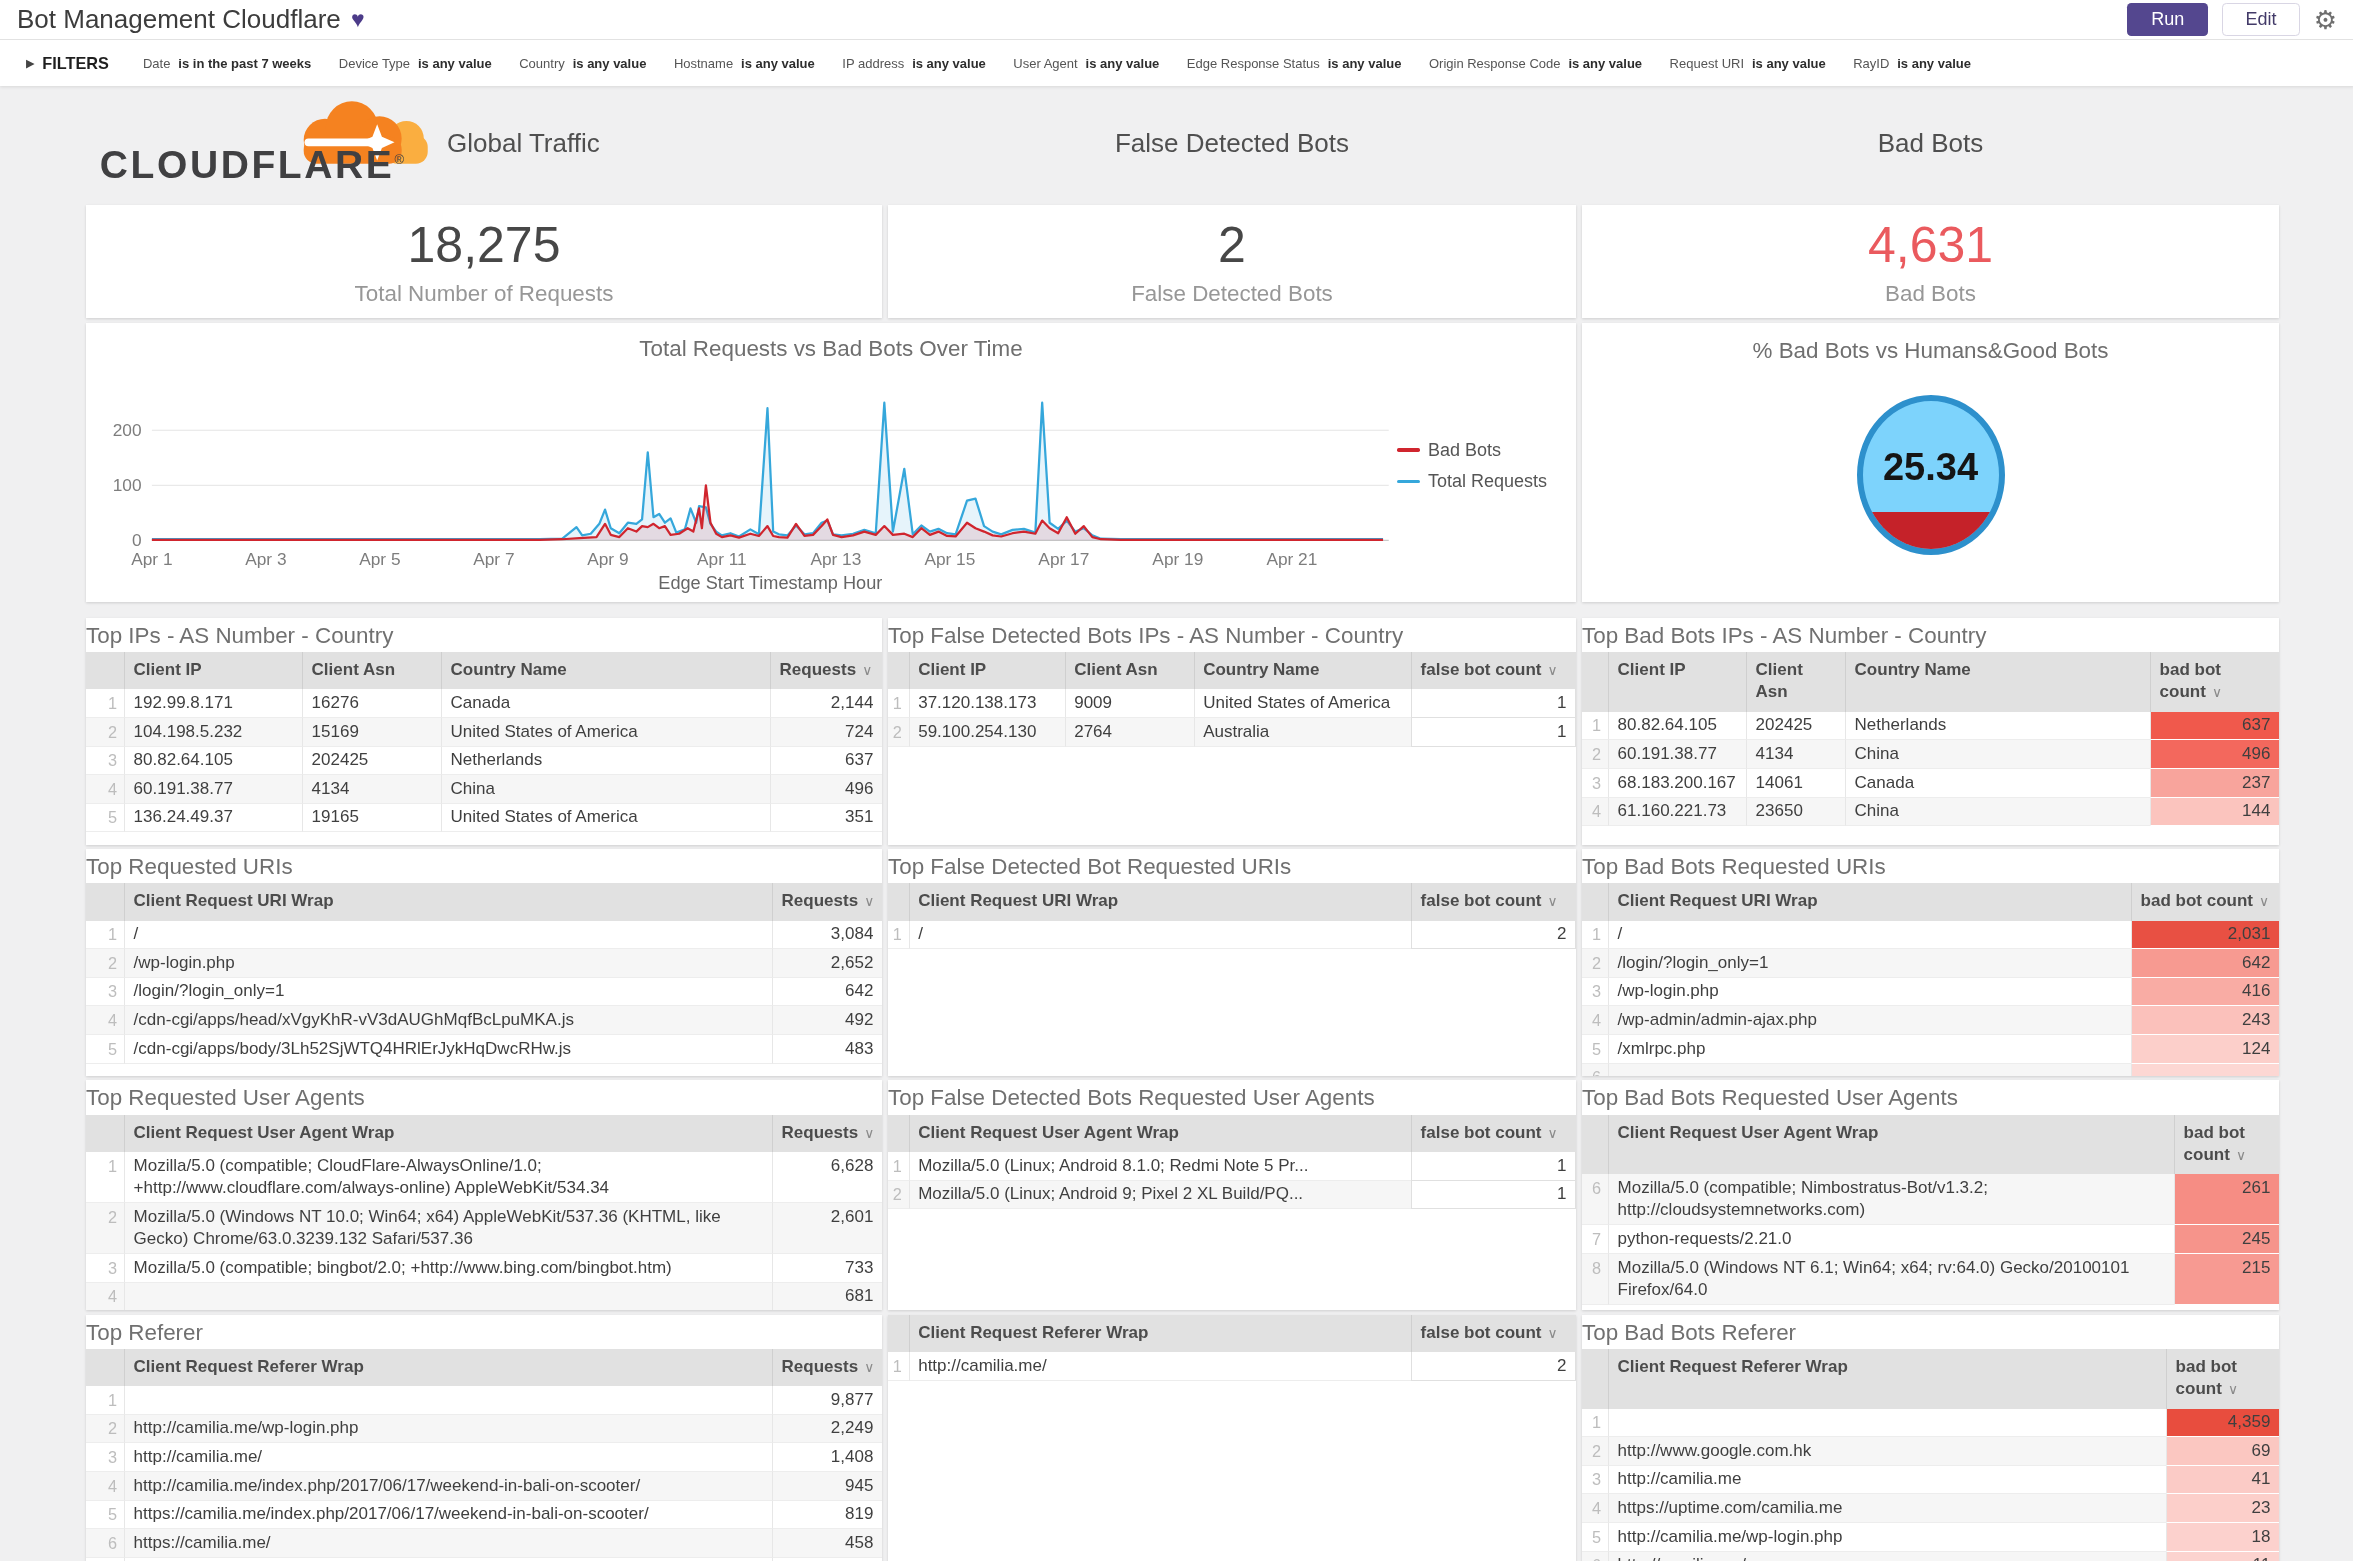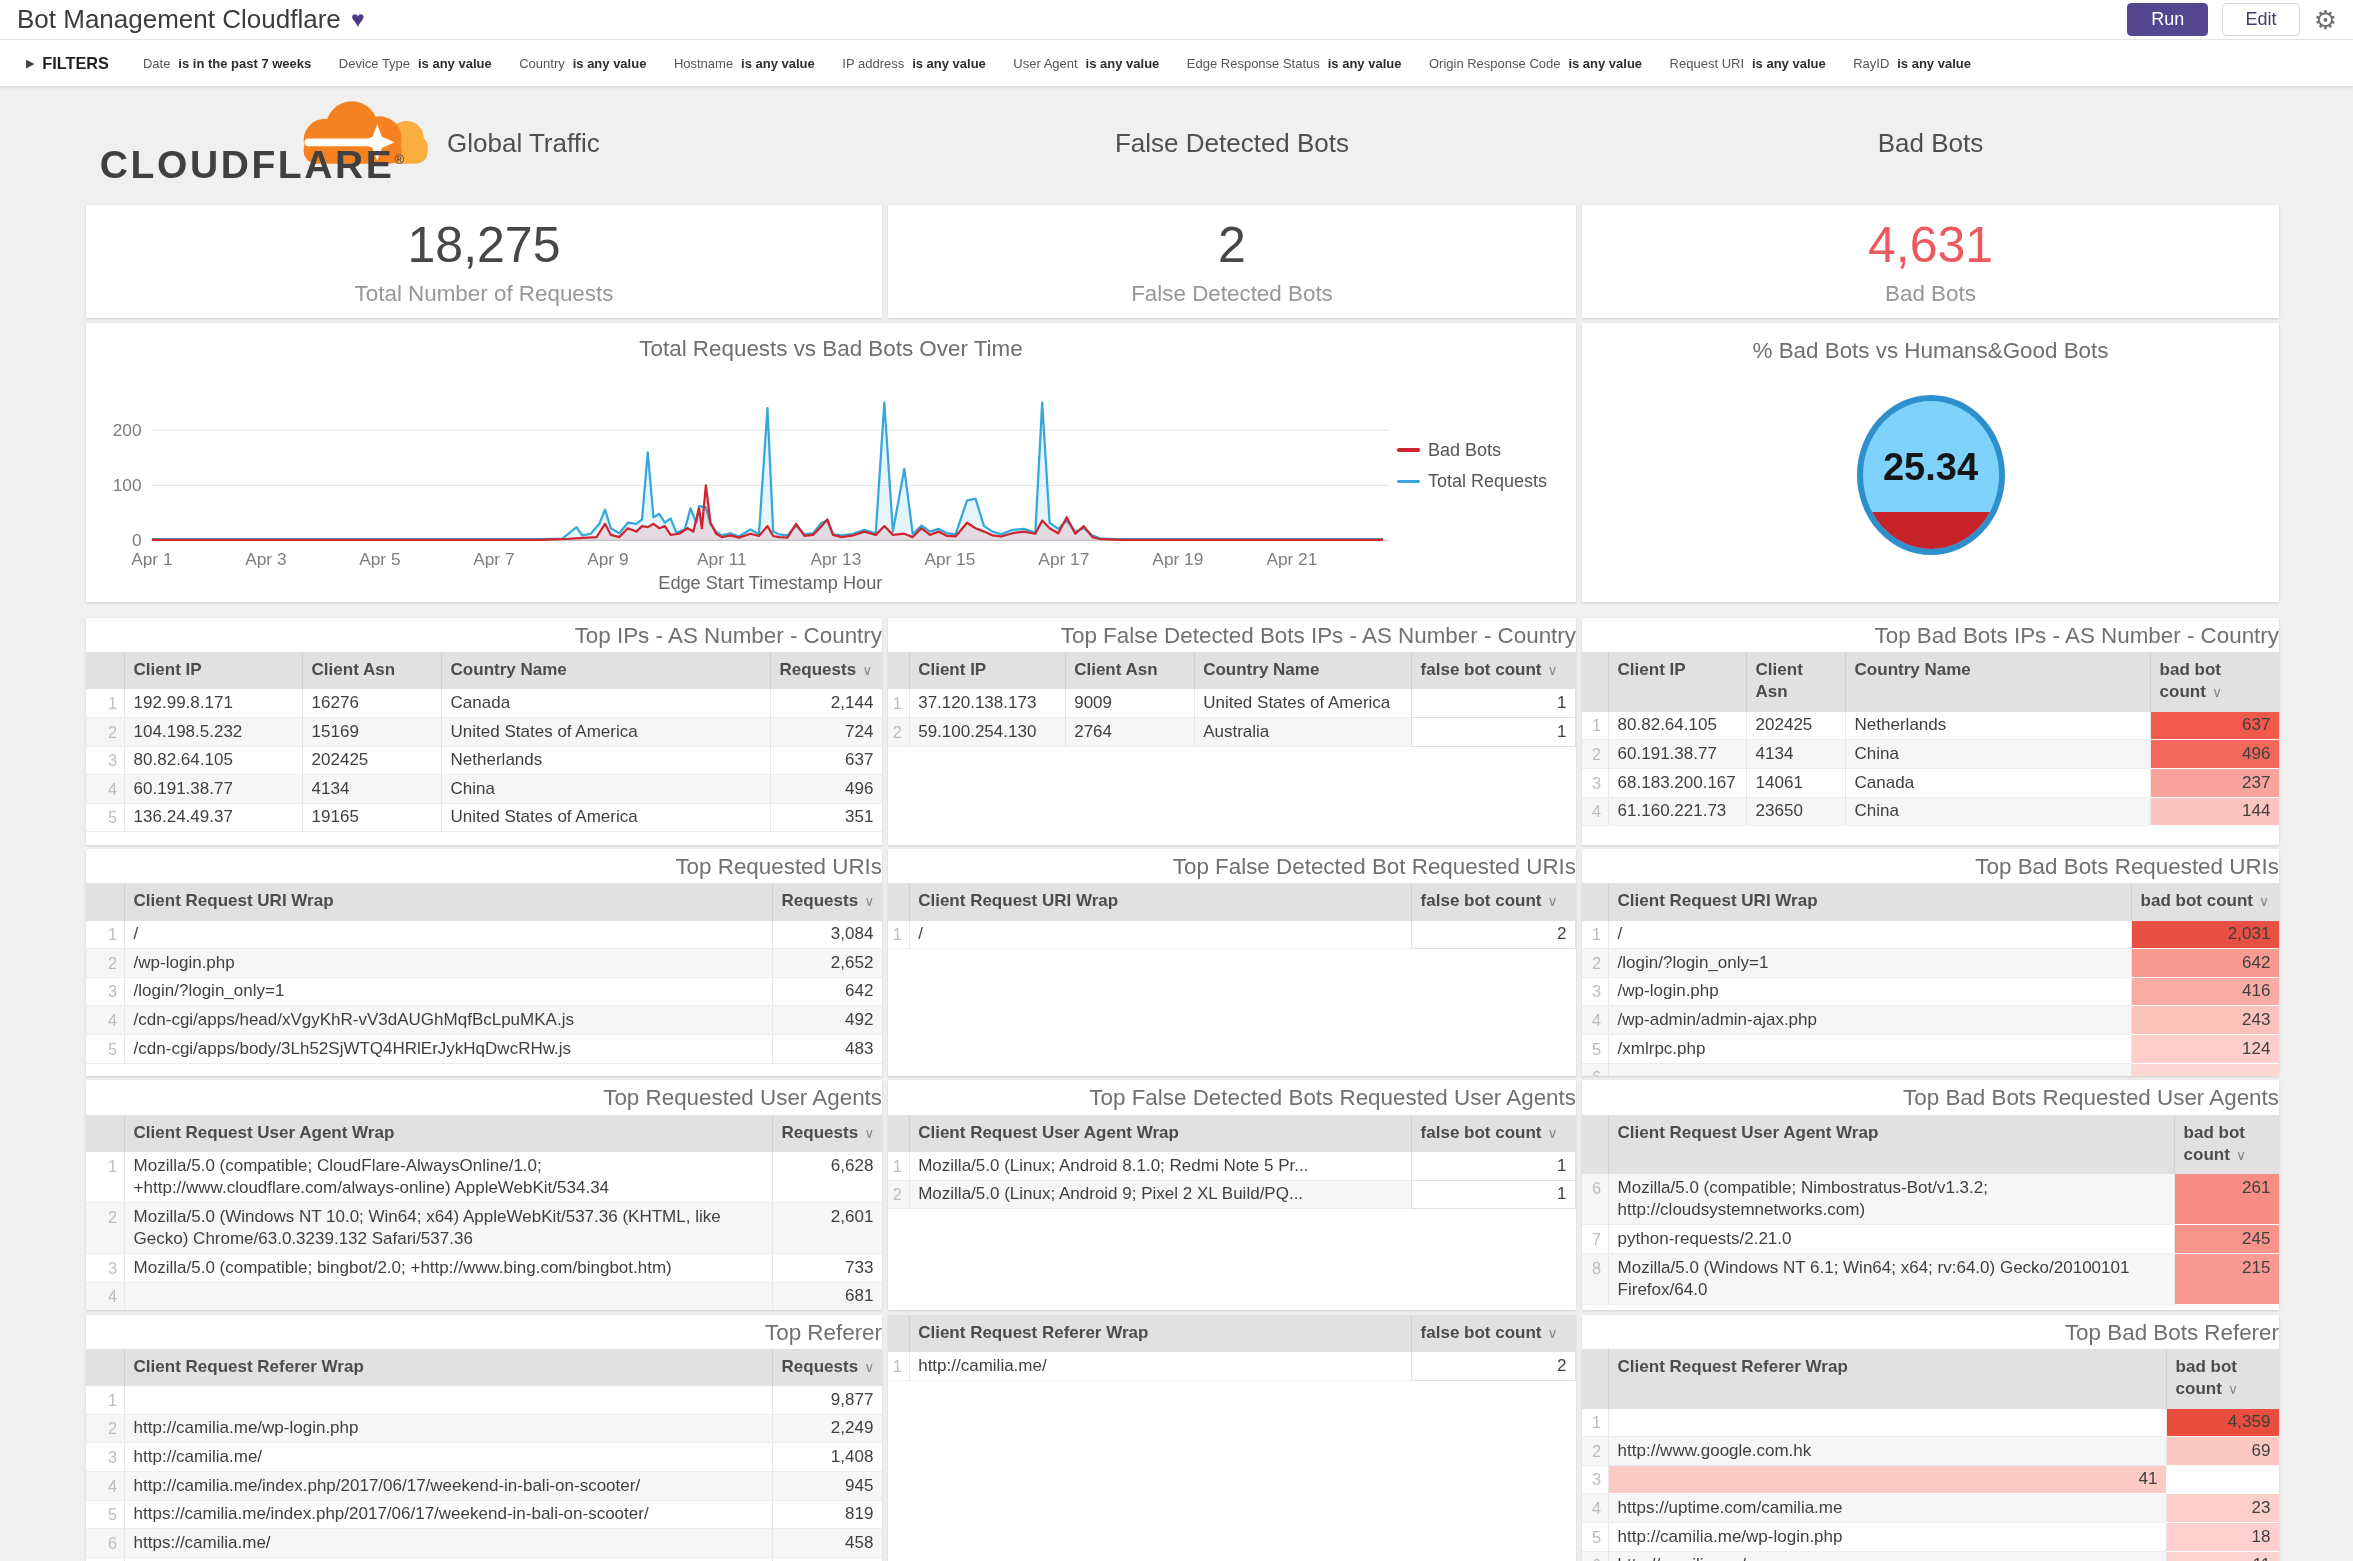--- a/index.html
+++ b/index.html
@@ -58,7 +58,7 @@
   .gauge-value{position:absolute;left:0;right:0;top:0;bottom:15.5px;display:flex;align-items:center;justify-content:center;font-size:38px;font-weight:700;color:#151515;}
   
   .table-card{overflow:hidden;display:flex;flex-direction:column;}
-  .card-title{font-size:22.4px;color:#707070;text-align:right;padding:6px 0 4.3px;flex:none;line-height:24px;}
+  .card-title{font-size:22.4px;color:#707070;text-align:left;padding:6px 0 4.3px;flex:none;line-height:24px;}
   .trow{display:grid;}
   .thead{background:#e1e1e1;flex:none;}
   .th{font-weight:700;color:#4c4c4c;font-size:17px;padding:6.9px 8.6px;border-left:0.9px solid #cfcfcf;line-height:22.4px;}

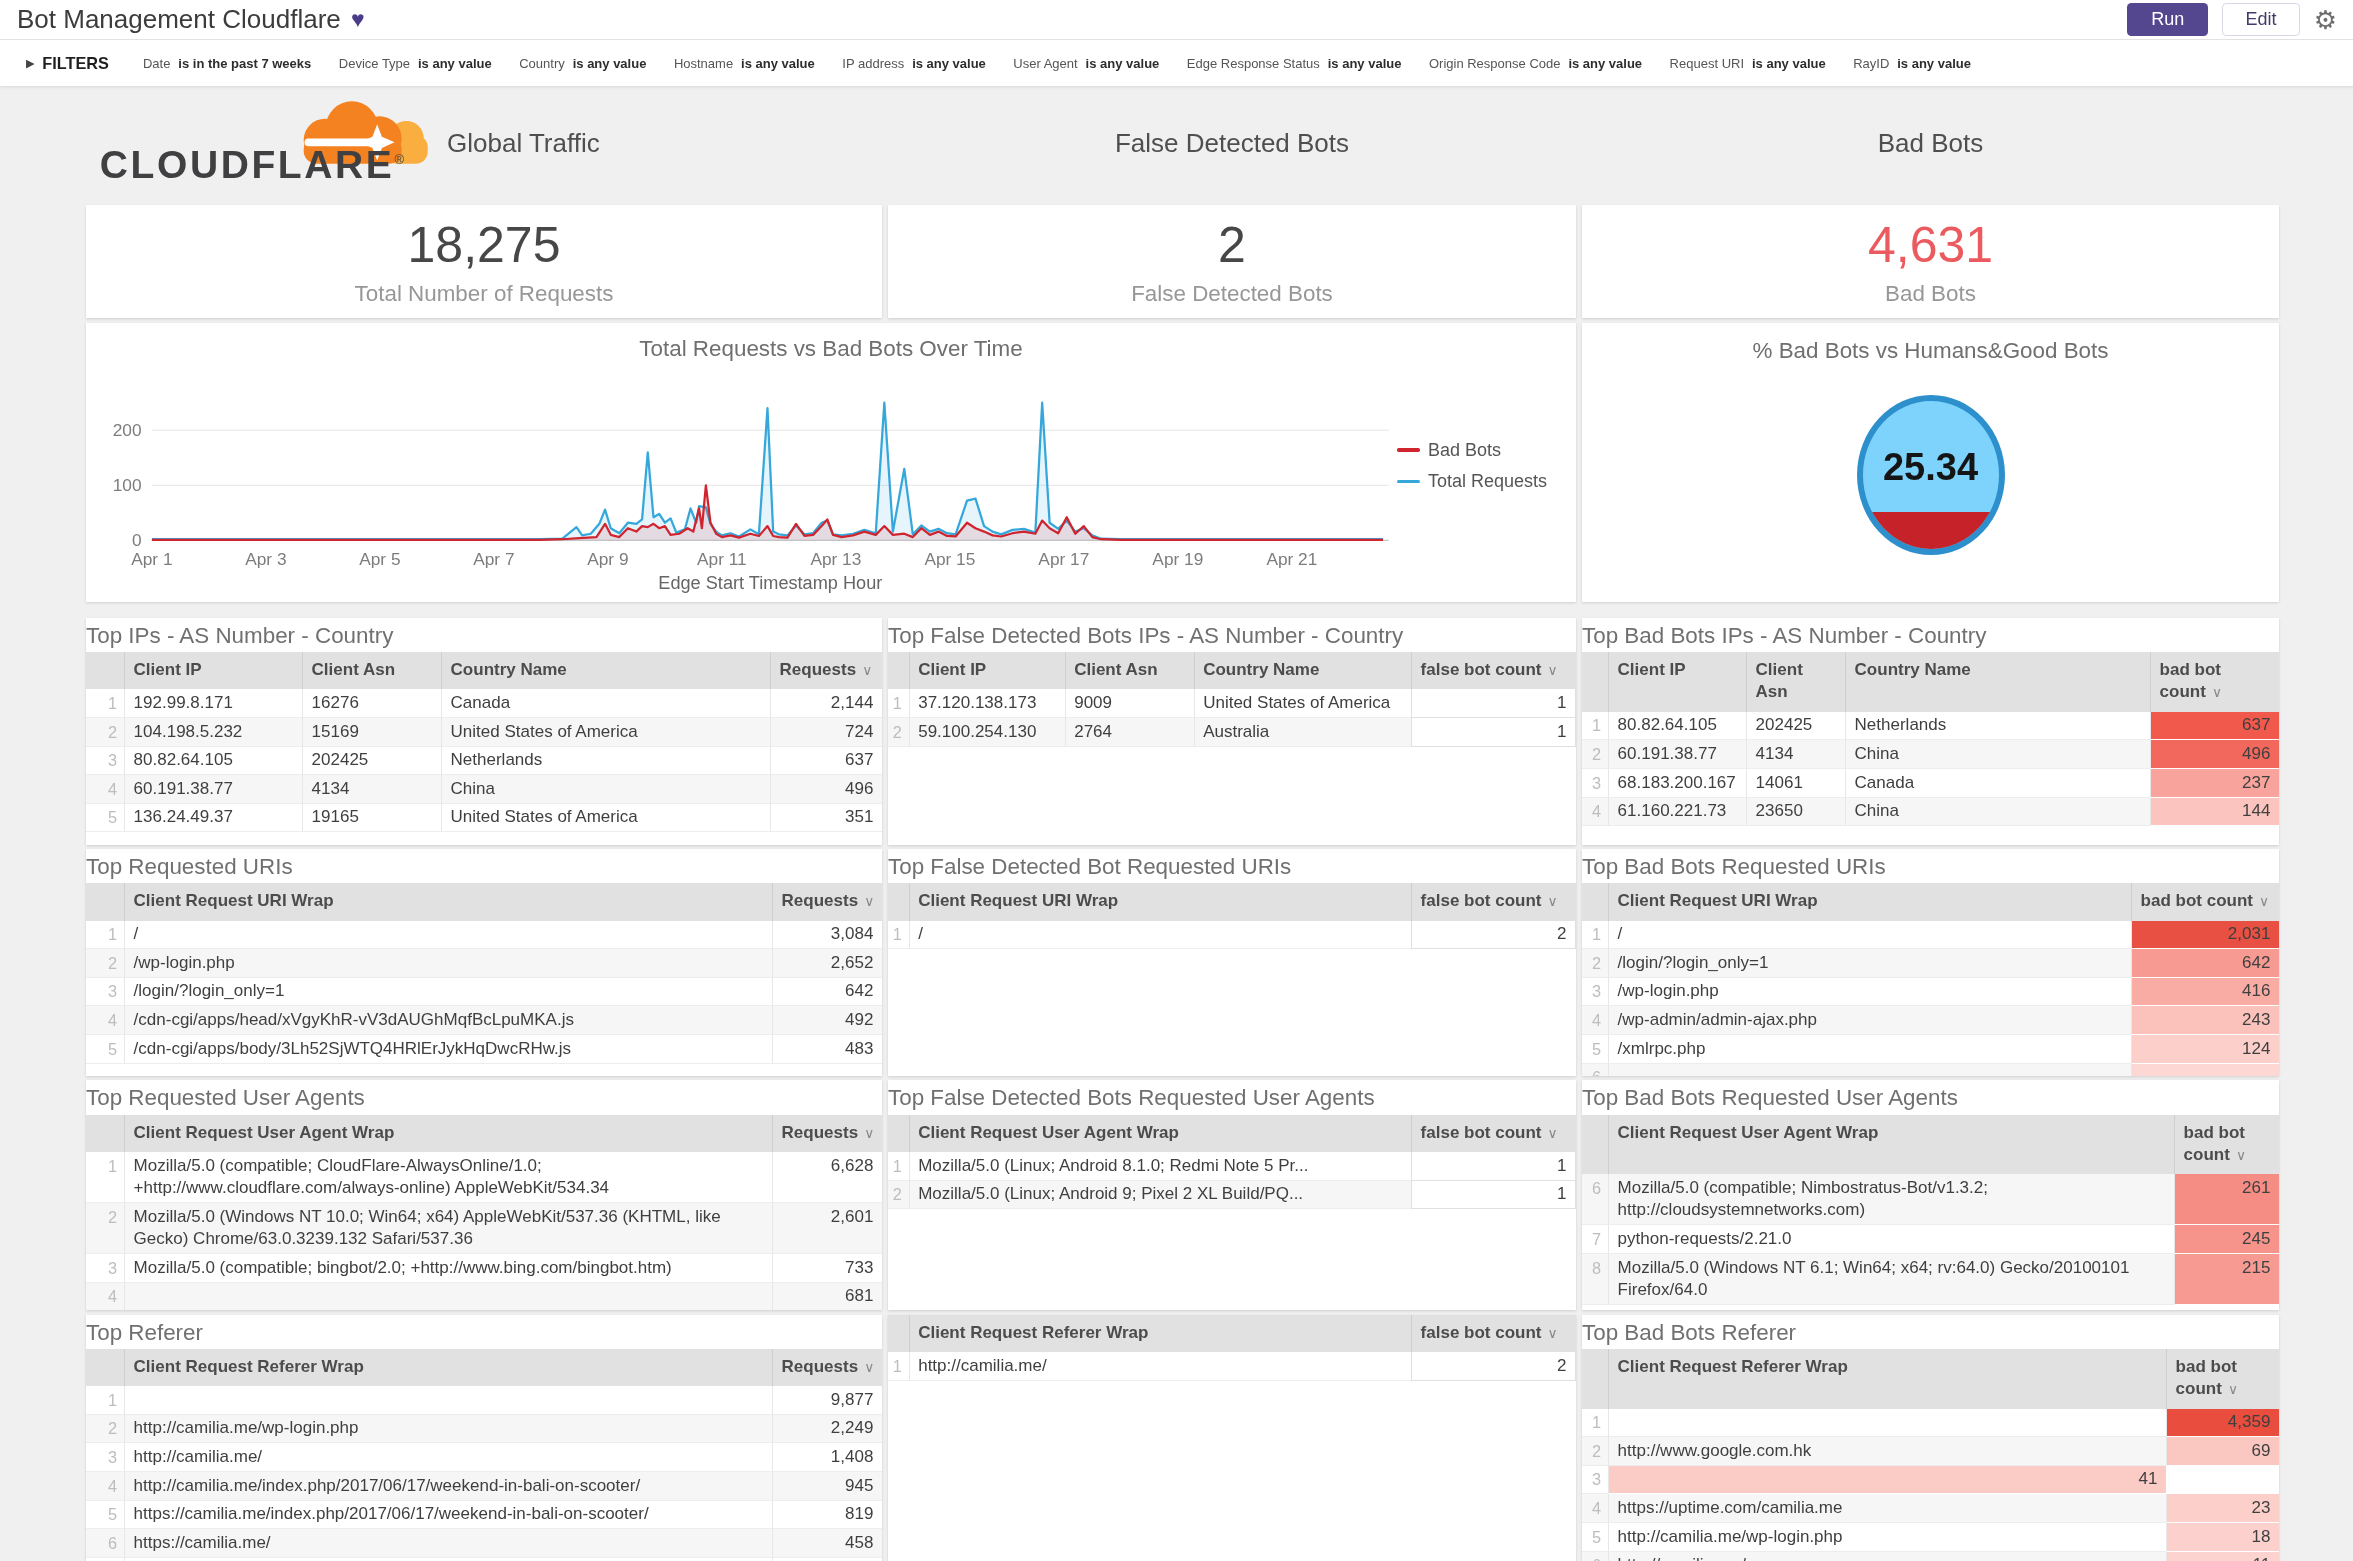--- a/index.html
+++ b/index.html
@@ -565,6 +565,7 @@
           </div>
           <div class="trow t-bad-ref">
             <div class="td rn">3</div>
+            <div class="td">http://camilia.me</div>
             <div class="td num heat" style="background: rgb(251, 203, 198);">41</div>
           </div>
           <div class="trow t-bad-ref even">

